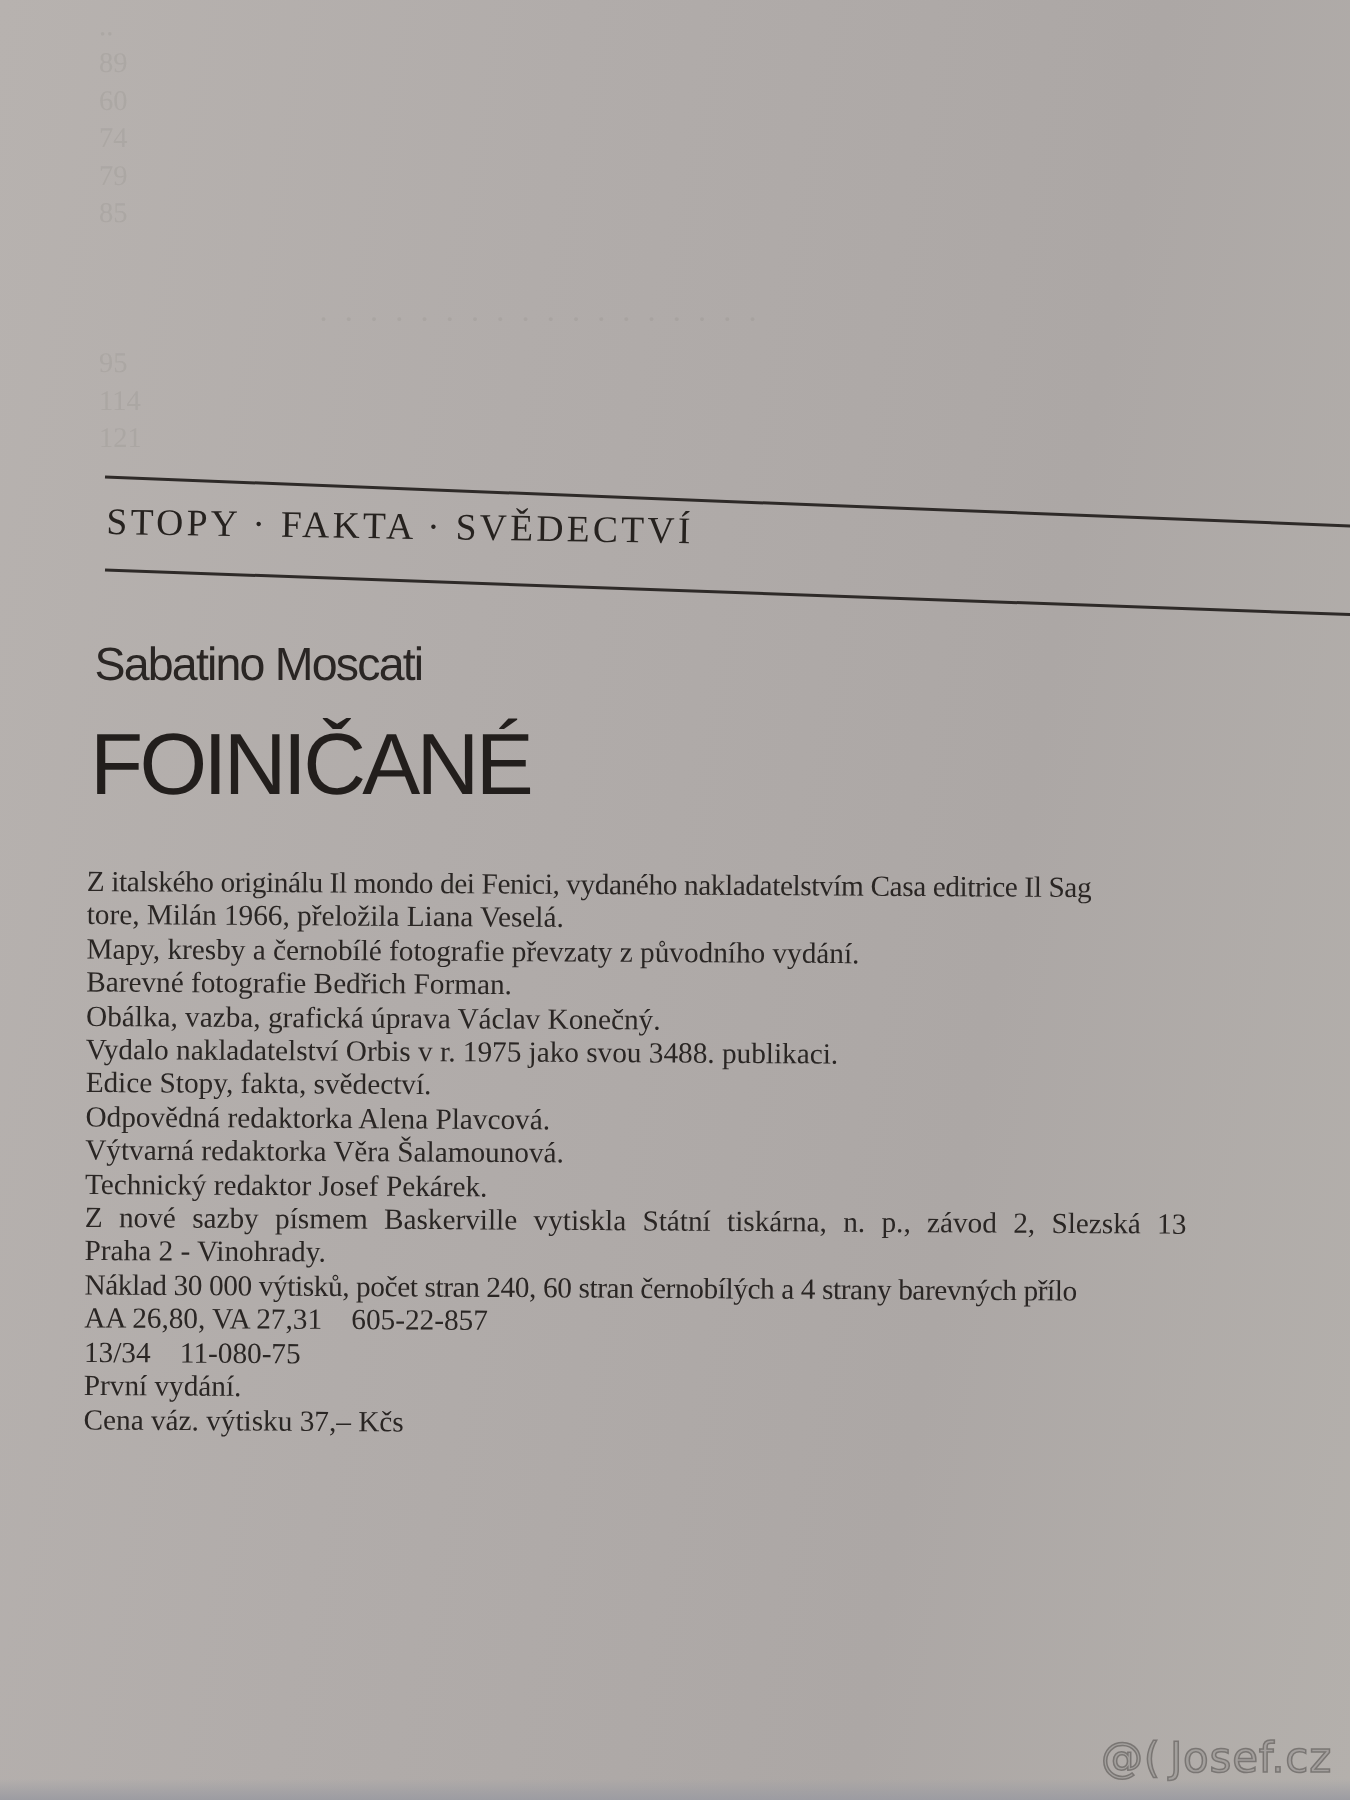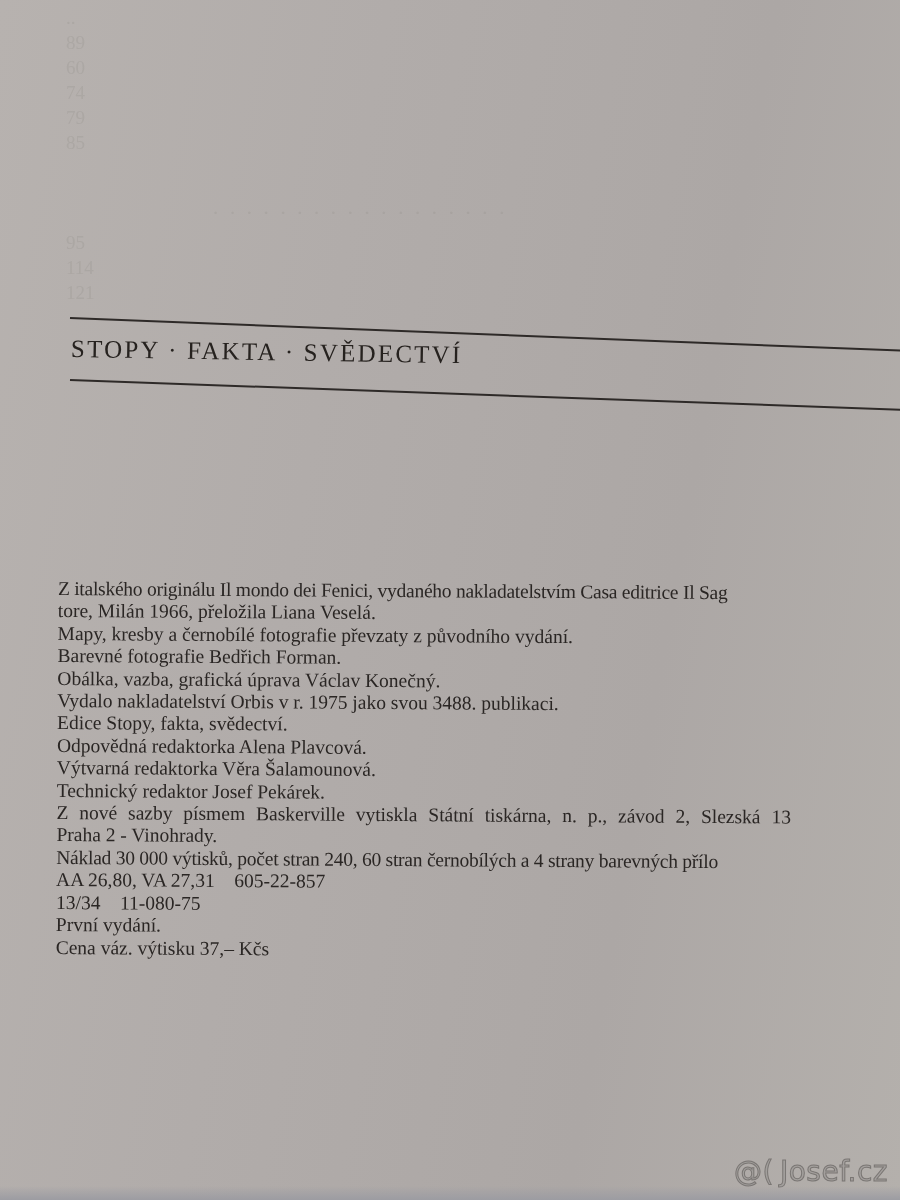--- a/index.html
+++ b/index.html
@@ -150,6 +150,7 @@
   <div class="series">STOPY · FAKTA · SVĚDECTVÍ</div>
   <div class="rule rule-bottom"></div>
 
+  <div class="author">Sabatino Moscati</div>
 
   <div class="imprint">
     <div class="line tight">Z italského originálu Il mondo dei Fenici, vydaného nakladatelstvím Casa editrice Il Sag</div>

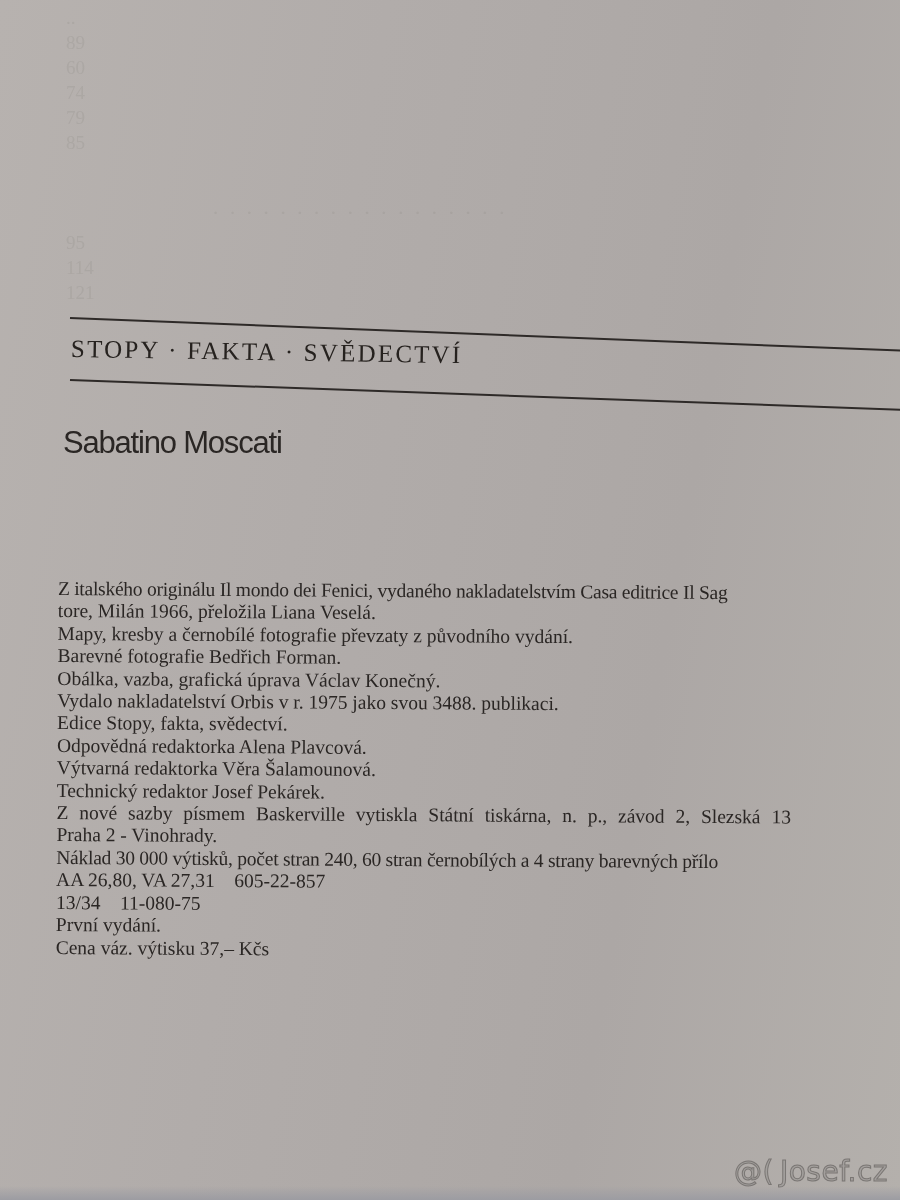--- a/index.html
+++ b/index.html
@@ -151,6 +151,7 @@
   <div class="rule rule-bottom"></div>
 
   <div class="author">Sabatino Moscati</div>
+  <h1 class="title">FOINIČANÉ</h1>
 
   <div class="imprint">
     <div class="line tight">Z italského originálu Il mondo dei Fenici, vydaného nakladatelstvím Casa editrice Il Sag</div>

